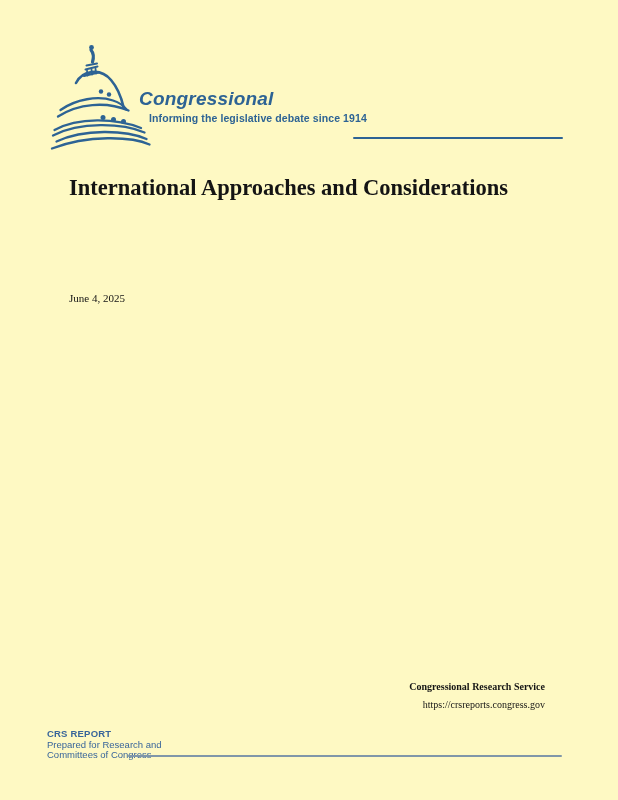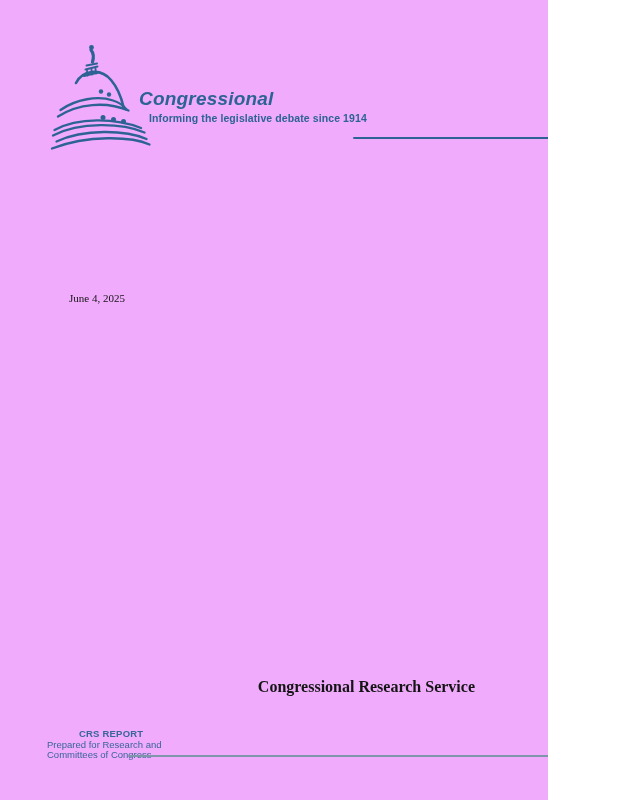--- a/index.html
+++ b/index.html
@@ -9,9 +9,9 @@
   }
   .page {
     position: relative;
-    width: 548px;
+    width: 618px;
     height: 800px;
-    background: #f0abfc;
+    background: #fef9c3;
     overflow: hidden;
     font-family: "Liberation Serif", "DejaVu Serif", serif;
   }

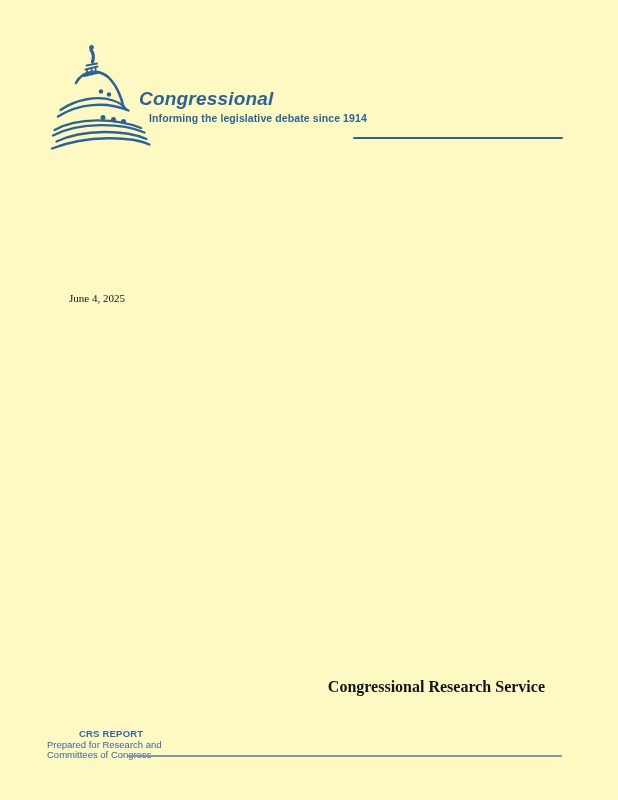--- a/index.html
+++ b/index.html
@@ -159,6 +159,7 @@
   <div class="header-rule"></div>
 
   <div class="title">
+    <div>International Approaches and Considerations</div>
   </div>
 
   <div class="date">June 4, 2025</div>

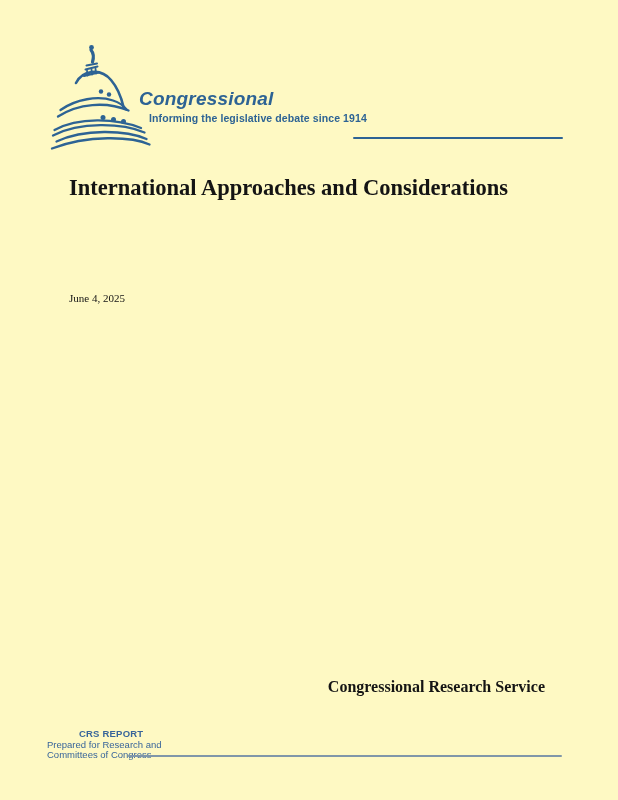--- a/index.html
+++ b/index.html
@@ -83,7 +83,7 @@
     right: 73px;
     top: 678px;
     text-align: right;
-    font-size: 16px;
+    font-size: 10px;
     line-height: 17.5px;
     color: #141414;
   }

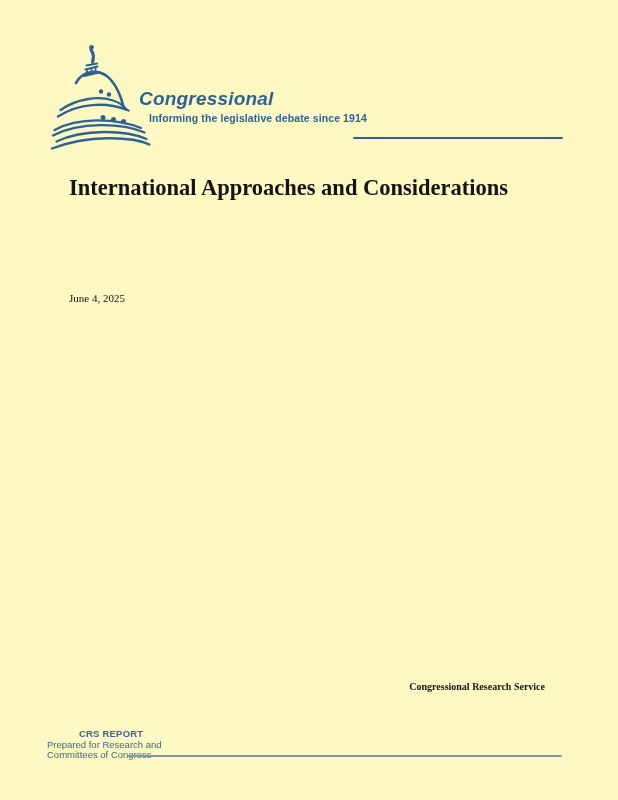--- a/index.html
+++ b/index.html
@@ -166,6 +166,7 @@
 
   <div class="footer-right">
     <div class="org">Congressional Research Service</div>
+    <div><a class="url" href="#">https://crsreports.congress.gov</a></div>
   </div>
 
   <div class="footer-left">

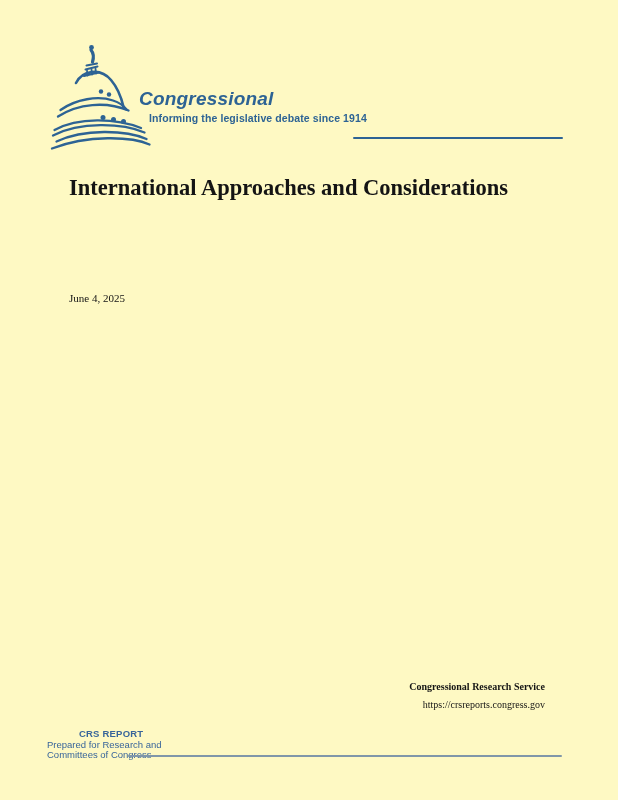--- a/index.html
+++ b/index.html
@@ -101,7 +101,7 @@
     color: #38659a;
     white-space: nowrap;
   }
-  .footer-left .crs-label { font-weight: bold; letter-spacing: 0.2px; margin-left: 32px; }
+  .footer-left .crs-label { font-weight: bold; letter-spacing: 0.2px; }
   .footer-rule {
     position: absolute;
     left: 128px;

